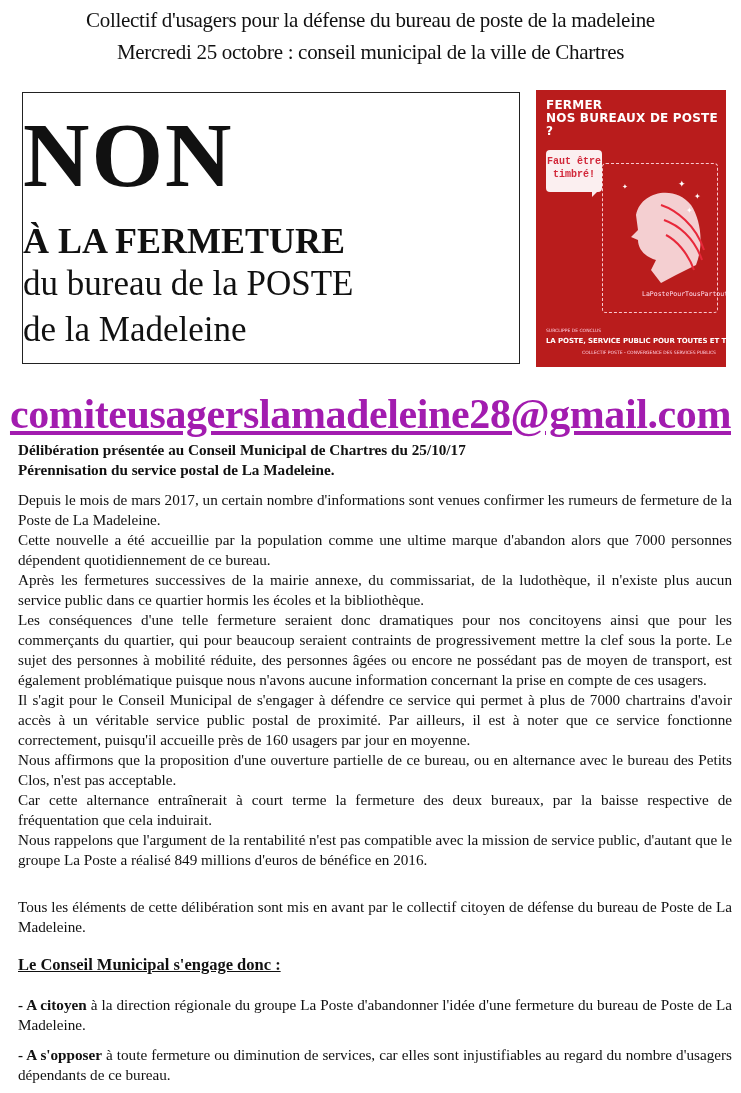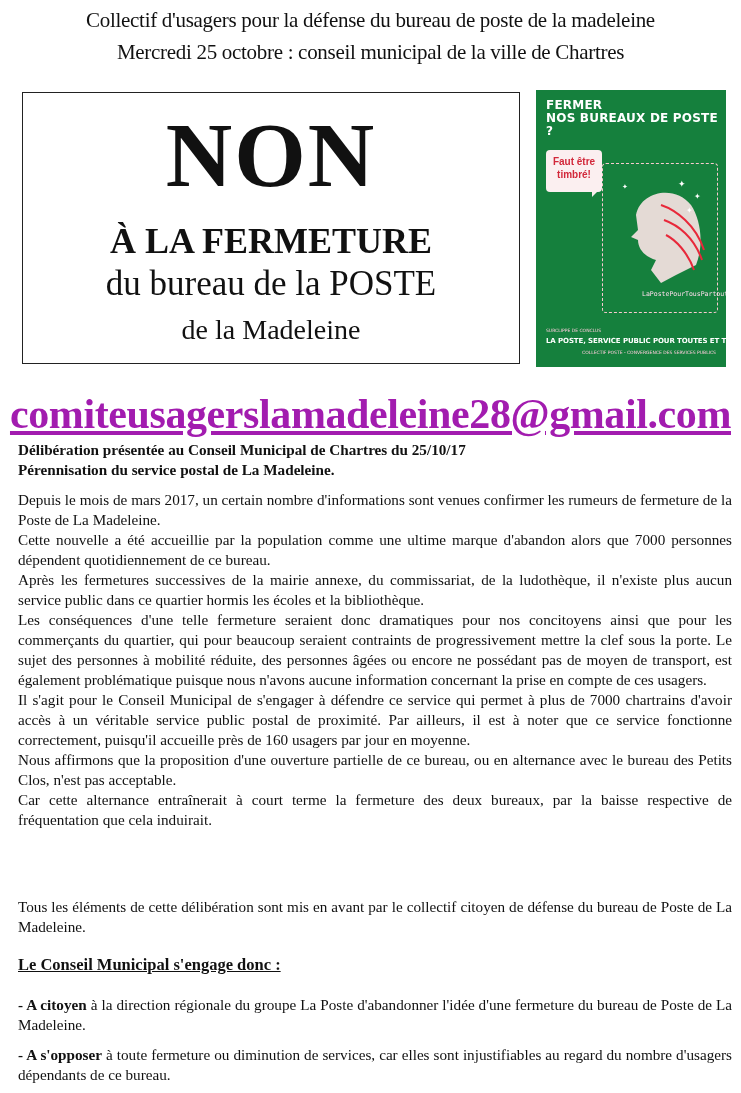--- a/index.html
+++ b/index.html
@@ -10,7 +10,7 @@
   #hdr1 { top: 8px; }
   #hdr2 { top: 40px; }
   .nonbox { position: absolute; left: 22px; top: 92px; width: 498px; height: 272px;
-            border: 1.5px solid #222; box-sizing: border-box; text-align: center; }
+            border: 1.5px solid #222; box-sizing: border-box; text-align: left; }
   .non { position: absolute; left: 0; width: 100%; top: 16px; font-weight: bold;
          font-size: 92px; line-height: 92px; letter-spacing: 2px; }
   .fermeture { position: absolute; left: 0; width: 100%; top: 128px; font-weight: bold;

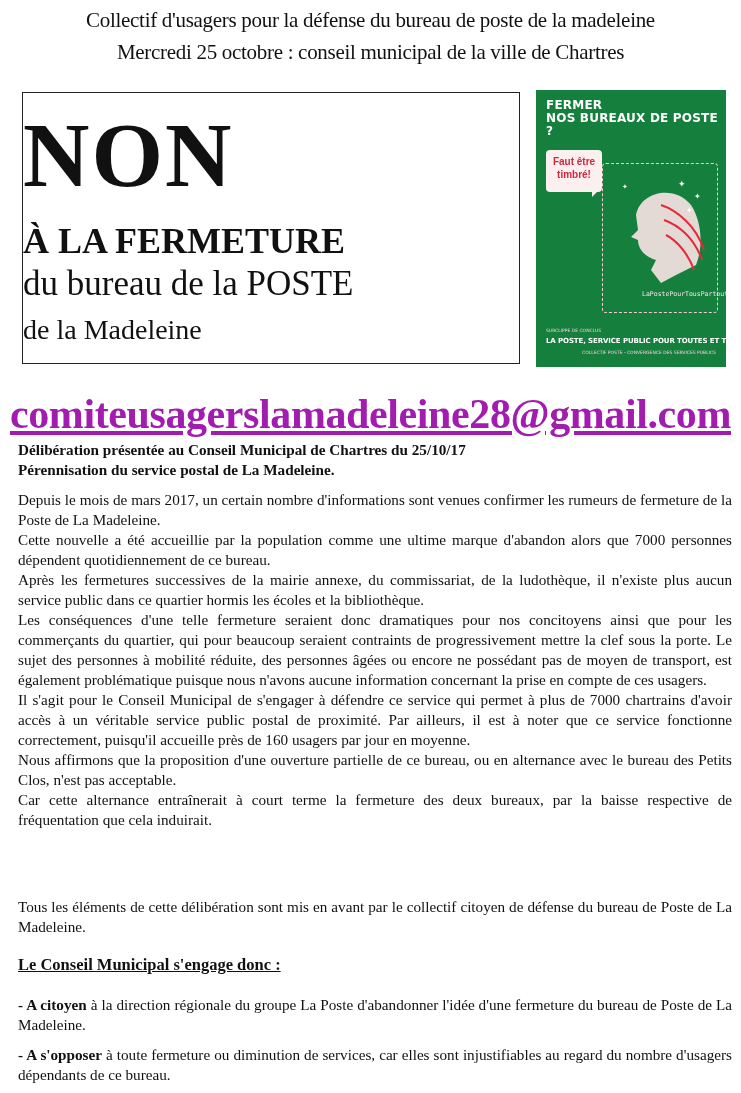--- a/index.html
+++ b/index.html
@@ -18,7 +18,7 @@
   .line3 { position: absolute; left: 0; width: 100%; top: 170px; font-size: 35px; line-height: 42px; }
   .line4 { position: absolute; left: 0; width: 100%; top: 216px; font-size: 28px; line-height: 42px; }
   .poster { position: absolute; left: 536px; top: 90px; width: 190px; height: 277px;
-            background: #15803d; overflow: hidden; color: #fff;
+            background: #b91c1c; overflow: hidden; color: #fff;
             font-family: "DejaVu Sans", sans-serif; }
   .poster .p-title { position: absolute; left: 10px; top: 9px; font-size: 12px; line-height: 13px;
                      font-weight: bold; letter-spacing: 0.2px; }

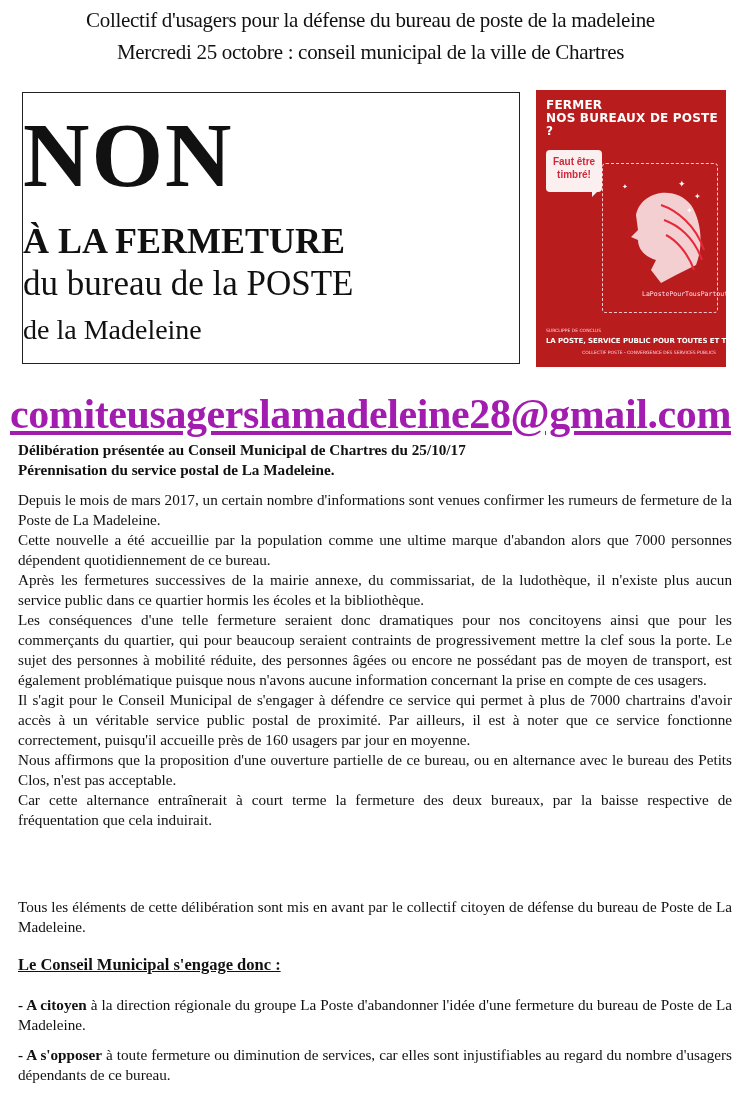--- a/index.html
+++ b/index.html
@@ -26,7 +26,7 @@
                    border: 1.5px dashed #f8c9cf; border-radius: 4px; }
   .poster .bubble { position: absolute; left: 10px; top: 60px; width: 56px; height: 42px;
                     background: #fbeff0; border-radius: 4px; color: #d2283a;
-                    font-family: Liberation Sans, sans-serif; font-size: 10px; line-height: 13px;
+                    font-family: Liberation Mono, monospace; font-size: 10px; line-height: 13px;
                     text-align: center; padding-top: 5px; box-sizing: border-box; font-weight: bold; }
   .poster .bubble-tail { position: absolute; left: 56px; top: 97px; width: 0; height: 0;
                          border-left: 10px solid #fbeff0; border-bottom: 10px solid transparent; }

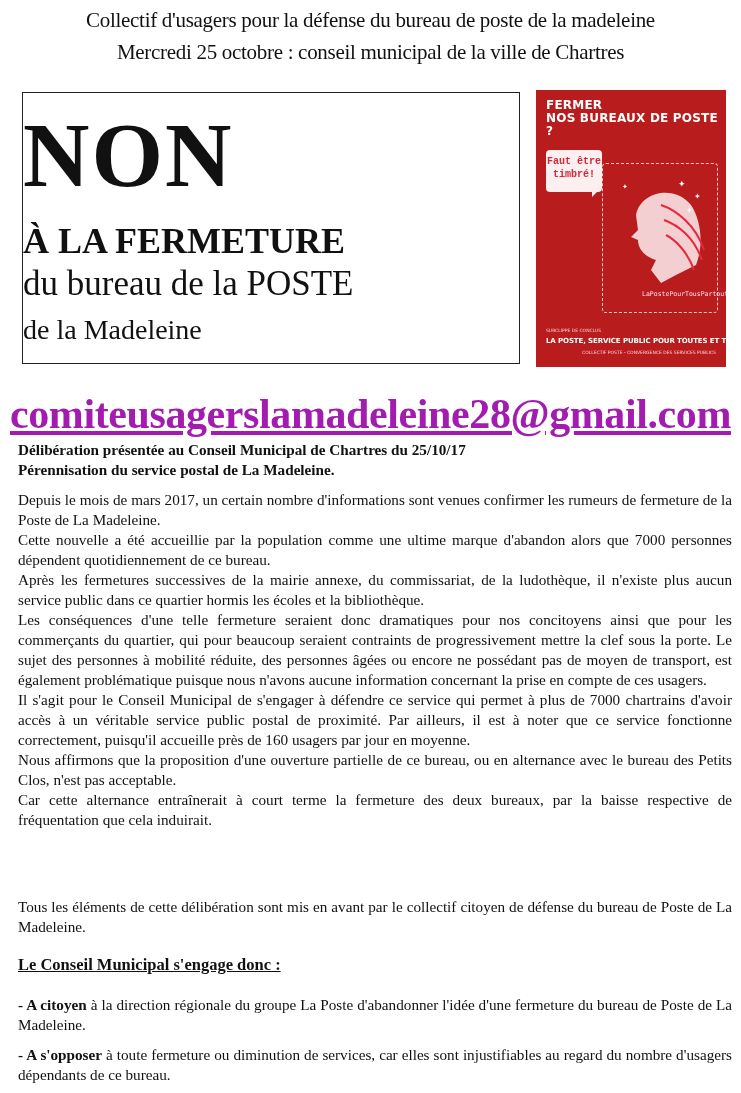--- a/index.html
+++ b/index.html
@@ -16,7 +16,7 @@
   .fermeture { position: absolute; left: 0; width: 100%; top: 128px; font-weight: bold;
                font-size: 36px; line-height: 40px; }
   .line3 { position: absolute; left: 0; width: 100%; top: 170px; font-size: 35px; line-height: 42px; }
-  .line4 { position: absolute; left: 0; width: 100%; top: 216px; font-size: 28px; line-height: 42px; }
+  .line4 { position: absolute; left: 0; width: 100%; top: 216px; font-size: 35px; line-height: 42px; }
   .poster { position: absolute; left: 536px; top: 90px; width: 190px; height: 277px;
             background: #b91c1c; overflow: hidden; color: #fff;
             font-family: "DejaVu Sans", sans-serif; }

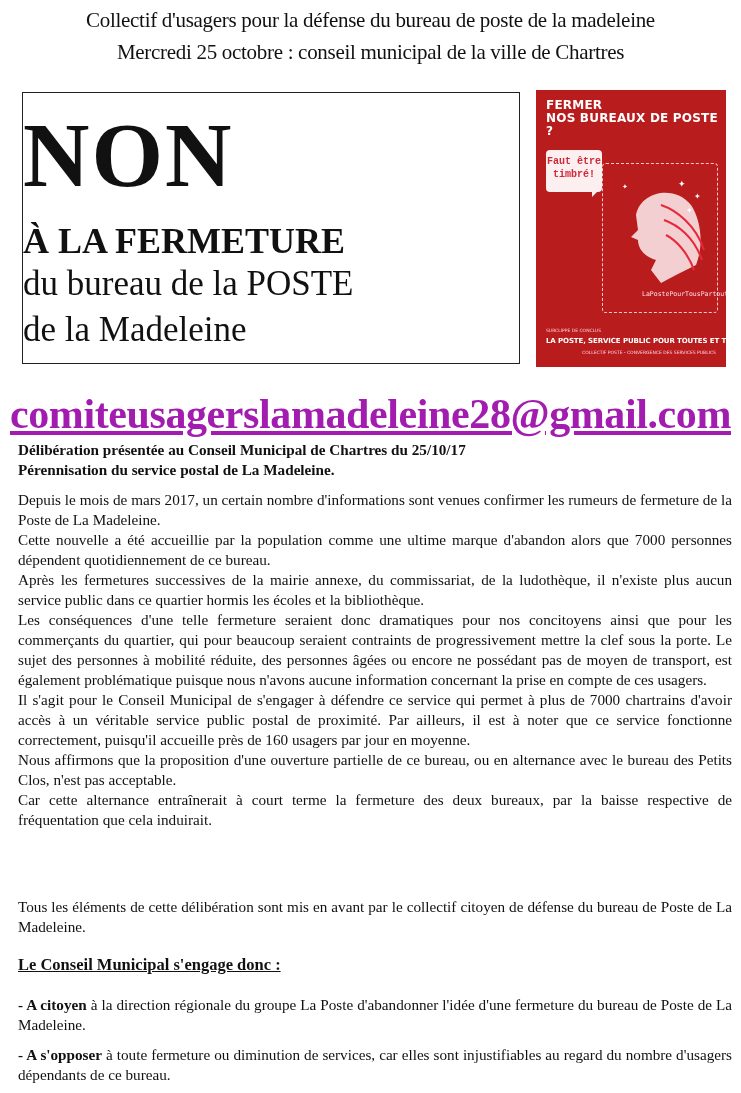--- a/index.html
+++ b/index.html
@@ -105,6 +105,7 @@
   <p>Il s'agit pour le Conseil Municipal de s'engager à défendre ce service qui permet à plus de 7000 chartrains d'avoir accès à un véritable service public postal de proximité. Par ailleurs, il est à noter que ce service fonctionne correctement, puisqu'il accueille près de 160 usagers par jour en moyenne.</p>
   <p>Nous affirmons que la proposition d'une ouverture partielle de ce bureau, ou en alternance avec le bureau des Petits Clos, n'est pas acceptable.</p>
   <p>Car cette alternance entraînerait à court terme la fermeture des deux bureaux, par la baisse respective de fréquentation que cela induirait.</p>
+  <p>Nous rappelons que l'argument de la rentabilité n'est pas compatible avec la mission de service public, d'autant que le groupe La Poste a réalisé 849 millions d'euros de bénéfice en 2016.</p>
 </div>
 
 <div id="para2" class="body">Tous les éléments de cette délibération sont mis en avant par le collectif citoyen de défense du bureau de Poste de La Madeleine.</div>

